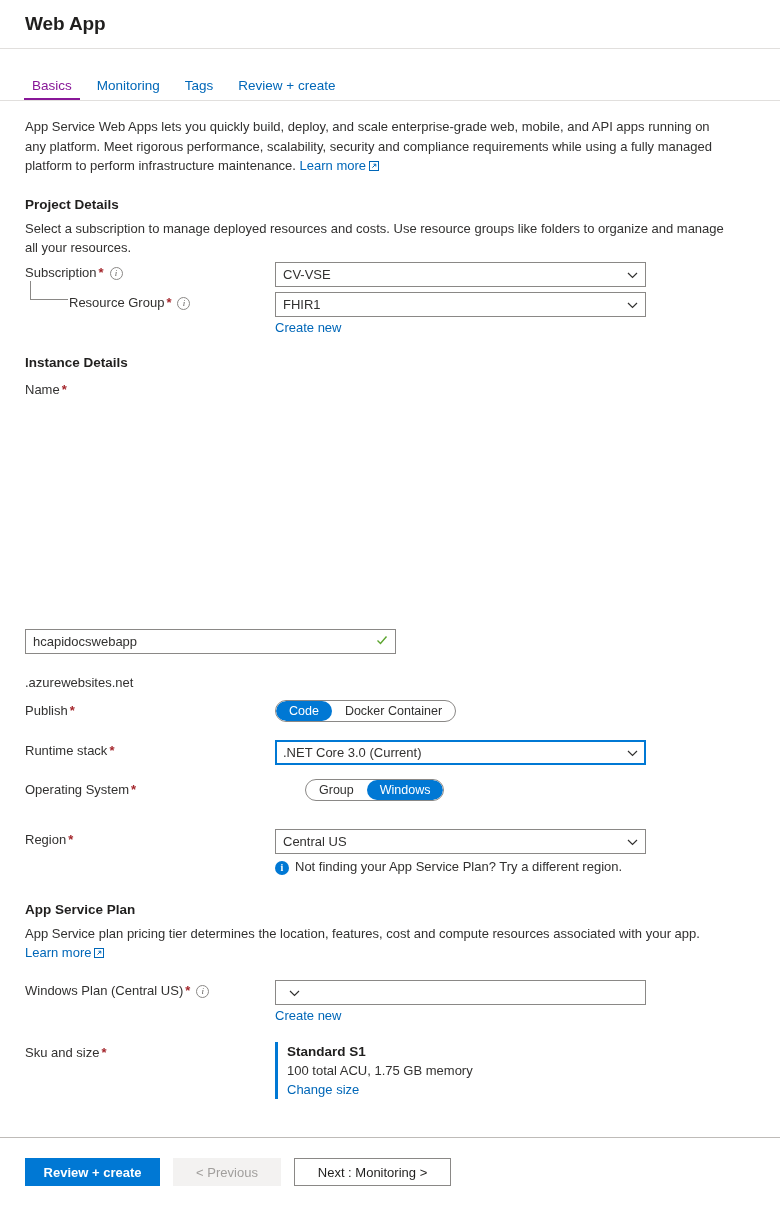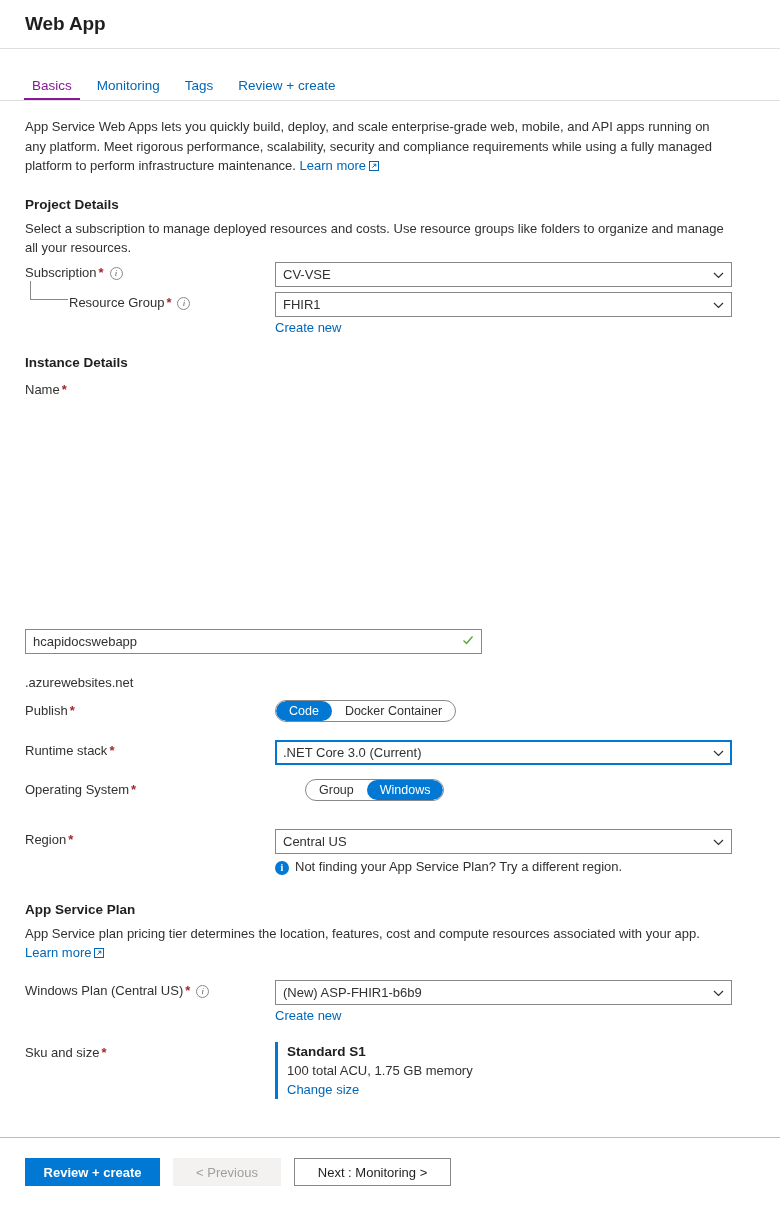--- a/index.html
+++ b/index.html
@@ -142,7 +142,7 @@
   
   .select,
   .textbox {
-    width: 457px;
+    width: 371px;
     height: 25px;
     border: 1px solid #8a8886;
     background: #ffffff;

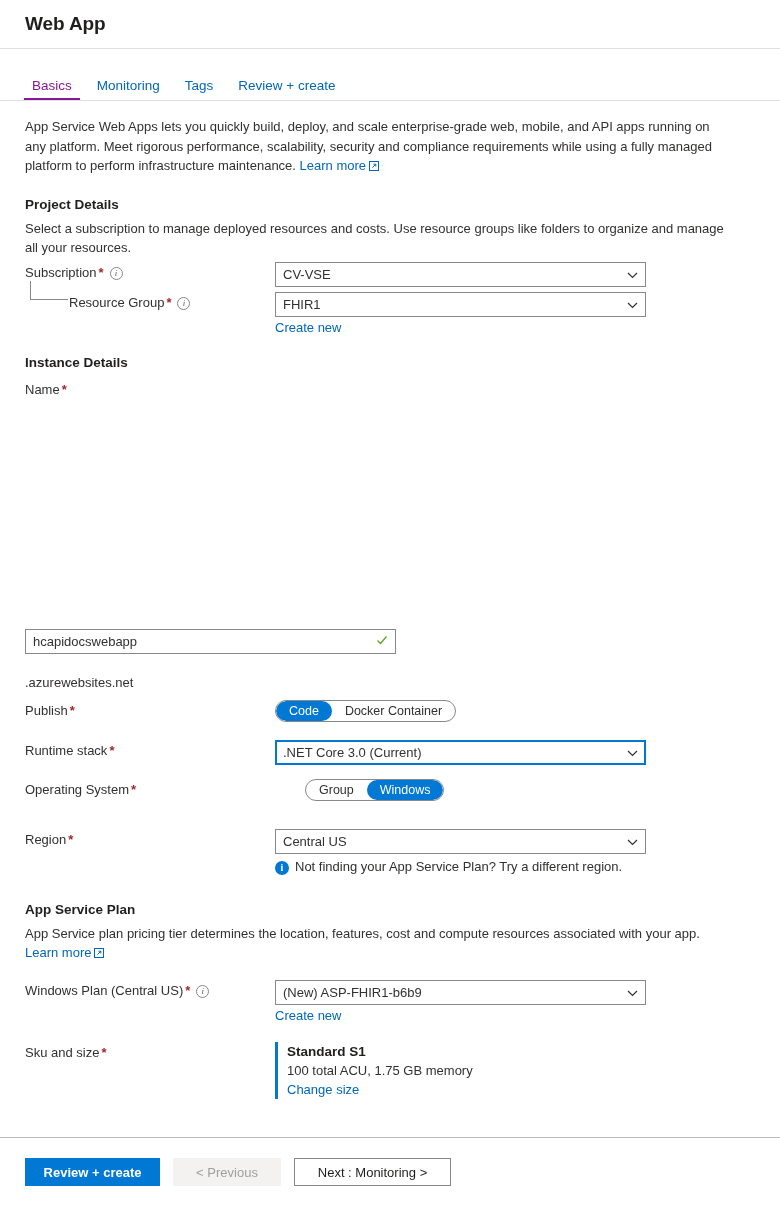--- a/index.html
+++ b/index.html
@@ -459,7 +459,6 @@
     </div>
     <div class="field-col">
       <div class="select">
-        <span class="val">(New) ASP-FHIR1-b6b9</span>
         <span class="chev"><svg width="11" height="11" viewBox="0 0 11 11">
               <path d="M1 3 L5.5 7.5 L10 3" fill="none" stroke="#323130" stroke-width="1.2"></path>
             </svg></span>

